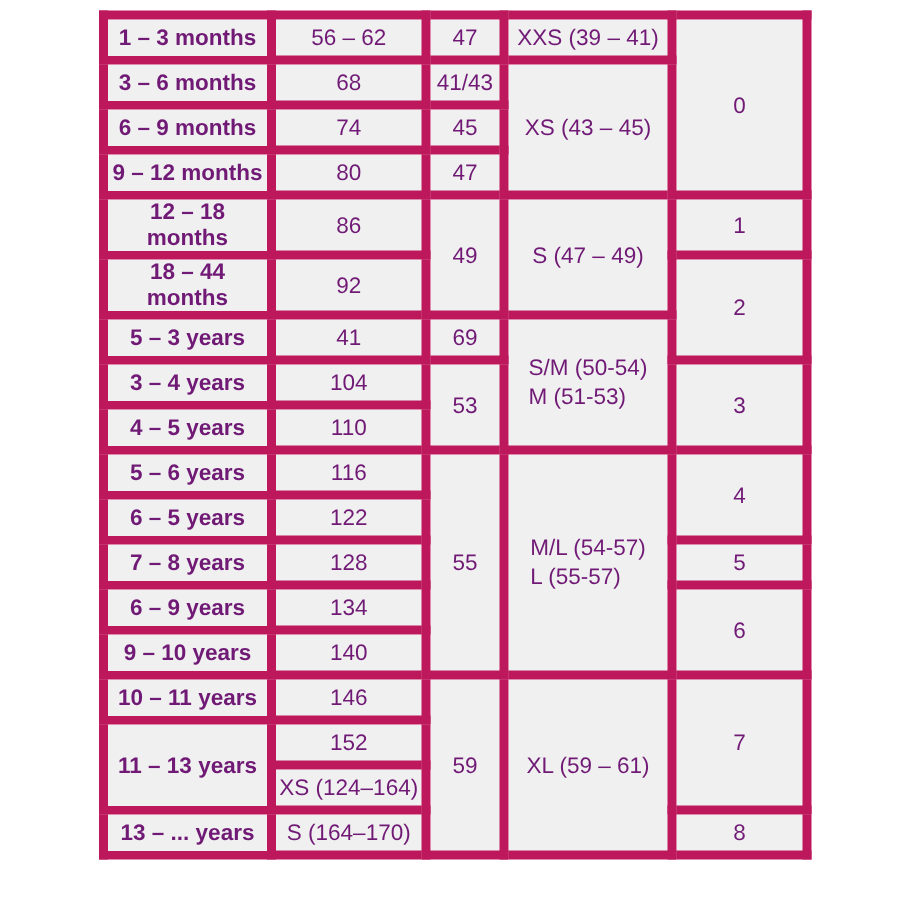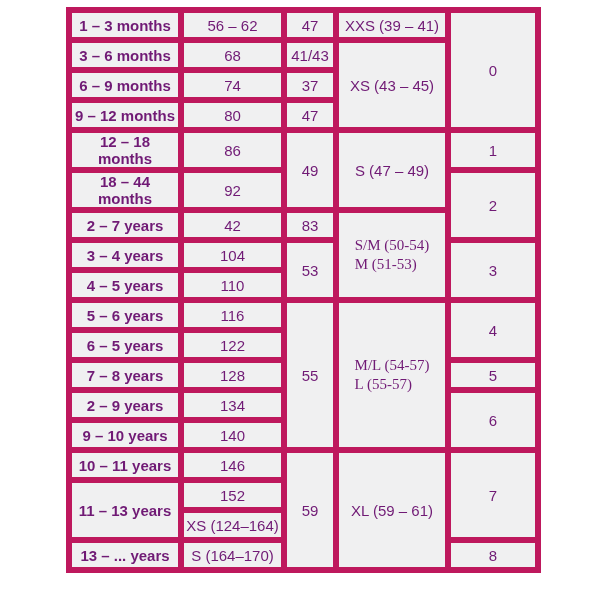--- a/index.html
+++ b/index.html
@@ -101,7 +101,7 @@
       <tr>
         <td class="col-age g">6 – 9 months</td>
         <td class="g">74</td>
-        <td class="g">37</td>
+        <td class="g">45</td>
       </tr>
 
       <tr>

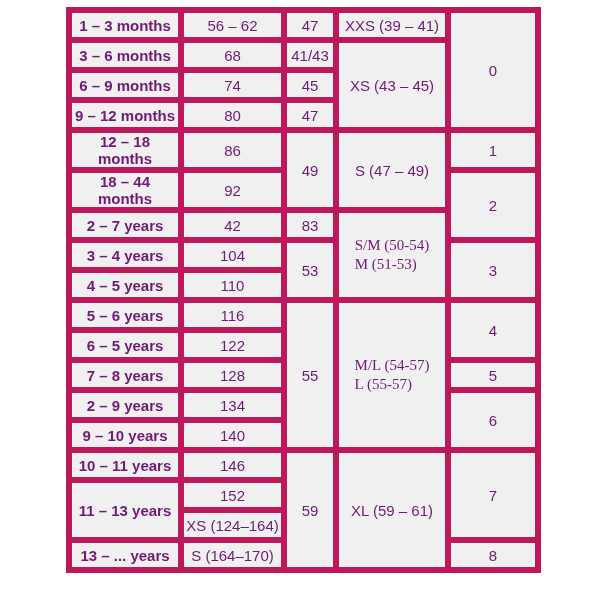--- a/index.html
+++ b/index.html
@@ -125,7 +125,7 @@
       </tr>
 
       <tr>
-        <td class="col-age g">2 – 7 years</td>
+        <td class="col-age g">5 – 3 years</td>
         <td class="g">42</td>
         <td class="g">83</td>
         <td rowspan="3">

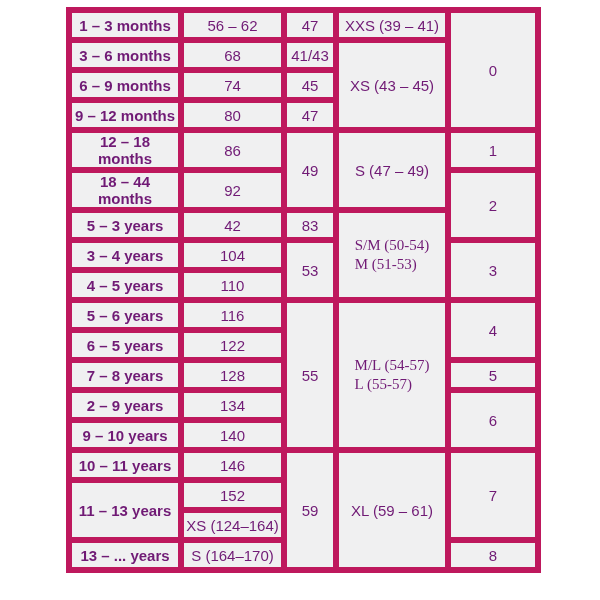--- a/index.html
+++ b/index.html
@@ -126,7 +126,7 @@
 
       <tr>
         <td class="col-age g">5 – 3 years</td>
-        <td class="g">42</td>
+        <td class="g">41</td>
         <td class="g">83</td>
         <td rowspan="3">
           <div class="kwrap">

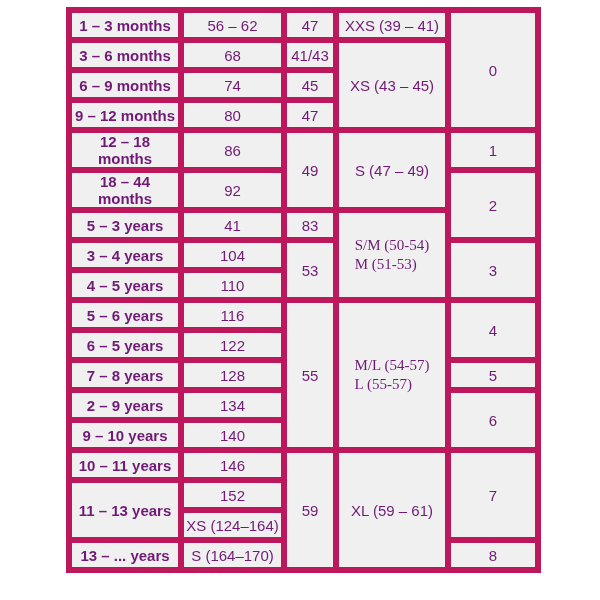--- a/index.html
+++ b/index.html
@@ -127,7 +127,7 @@
       <tr>
         <td class="col-age g">5 – 3 years</td>
         <td class="g">41</td>
-        <td class="g">83</td>
+        <td class="g">69</td>
         <td rowspan="3">
           <div class="kwrap">
             <span>S/M (50-54)</span>

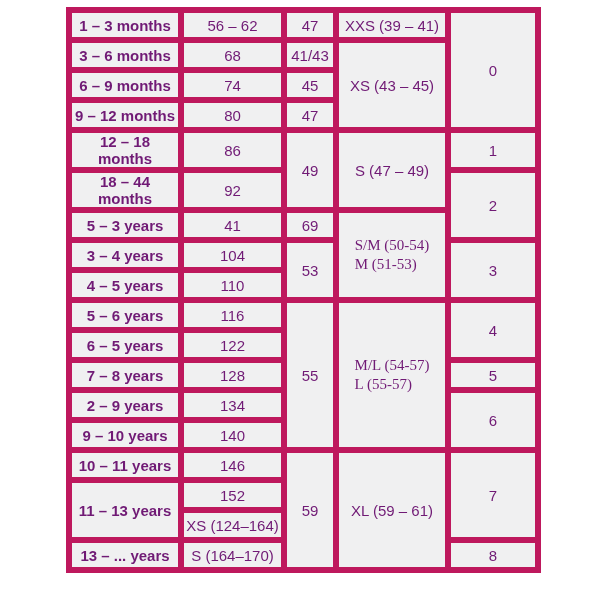--- a/index.html
+++ b/index.html
@@ -64,7 +64,7 @@
   td.bb.col-age::after { background:#9b9b9b; }
 
   .kwrap { display:inline-block; text-align:left; line-height:1.3; }
-  .kwrap span { display:block;font-family:Liberation Serif, serif; }
+  .kwrap span { display:block; }
 </style>
 </head>
 <body>

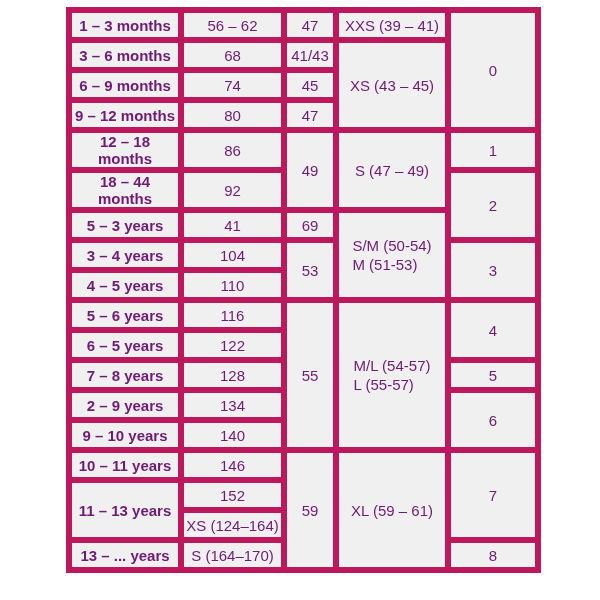--- a/index.html
+++ b/index.html
@@ -173,7 +173,7 @@
       </tr>
 
       <tr>
-        <td class="col-age g">2 – 9 years</td>
+        <td class="col-age g">6 – 9 years</td>
         <td class="g">134</td>
         <td class="col-mit" rowspan="2">6</td>
       </tr>

